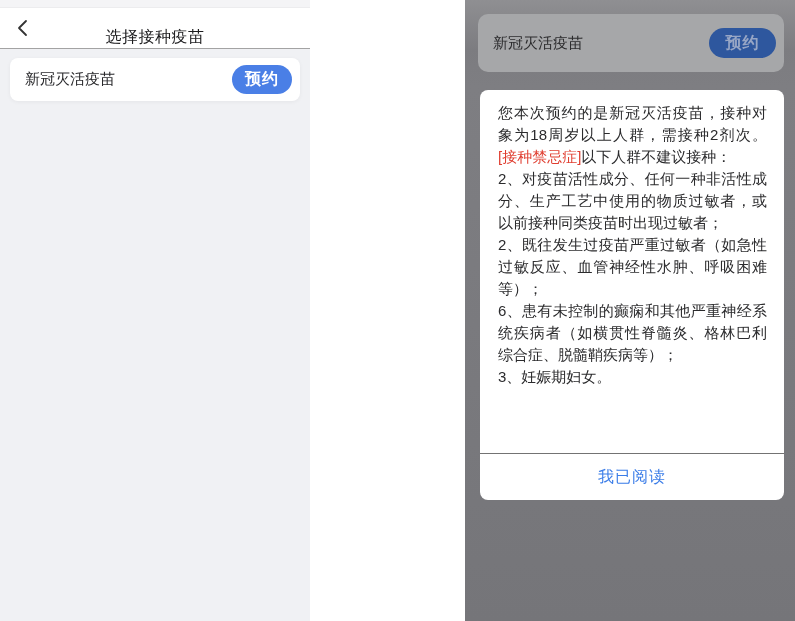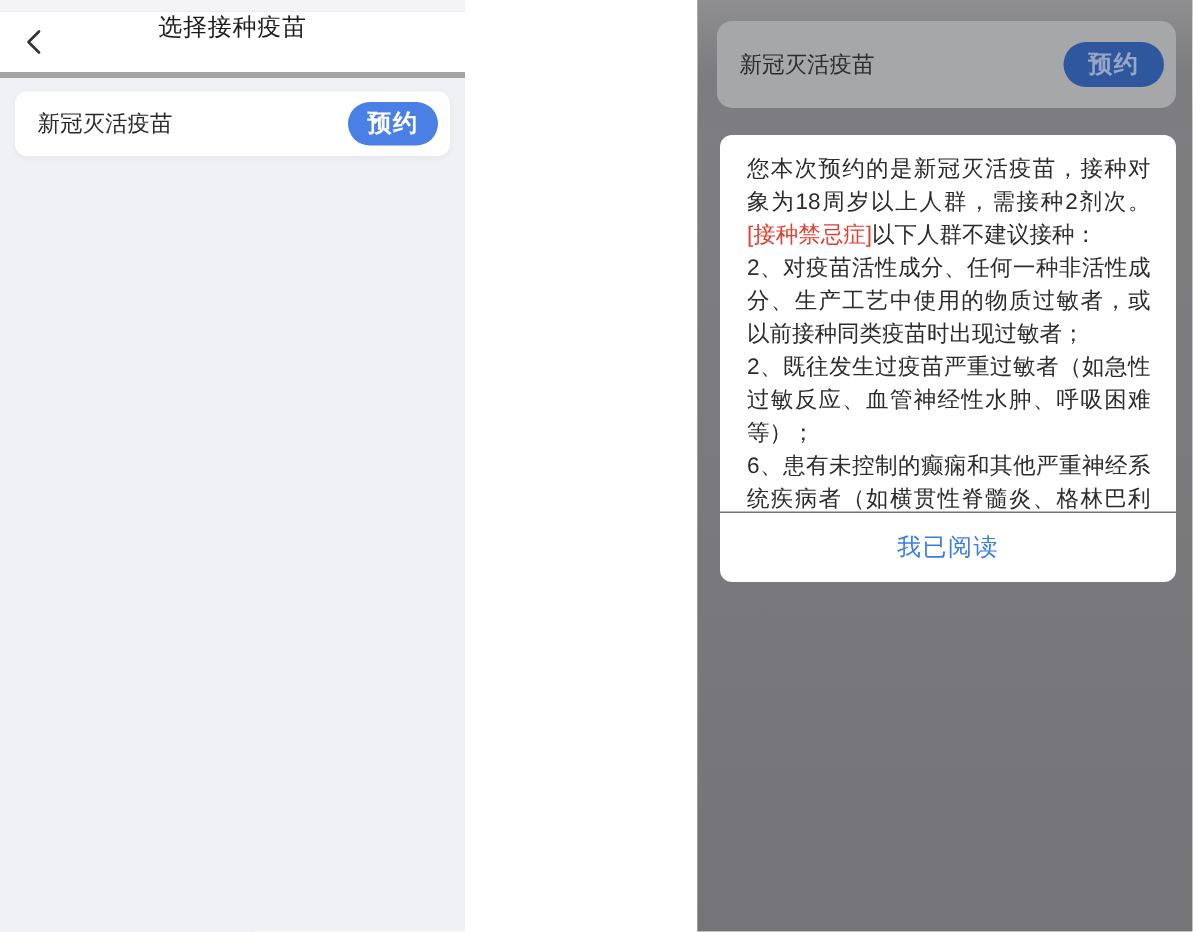--- a/index.html
+++ b/index.html
@@ -15,7 +15,7 @@
   .status-strip{height:7px;background:#f4f4f6;border-bottom:1px solid #ececee;}
   .app-header{
     position:relative;height:40px;background:#ffffff;
-    display:flex;align-items:flex-start;border-bottom:4px solid #a3a3a3;
+    display:flex;align-items:flex-end;border-bottom:1px solid #a3a3a3;
   }
   .back-btn{
     position:absolute;left:8px;top:0;width:28px;height:40px;

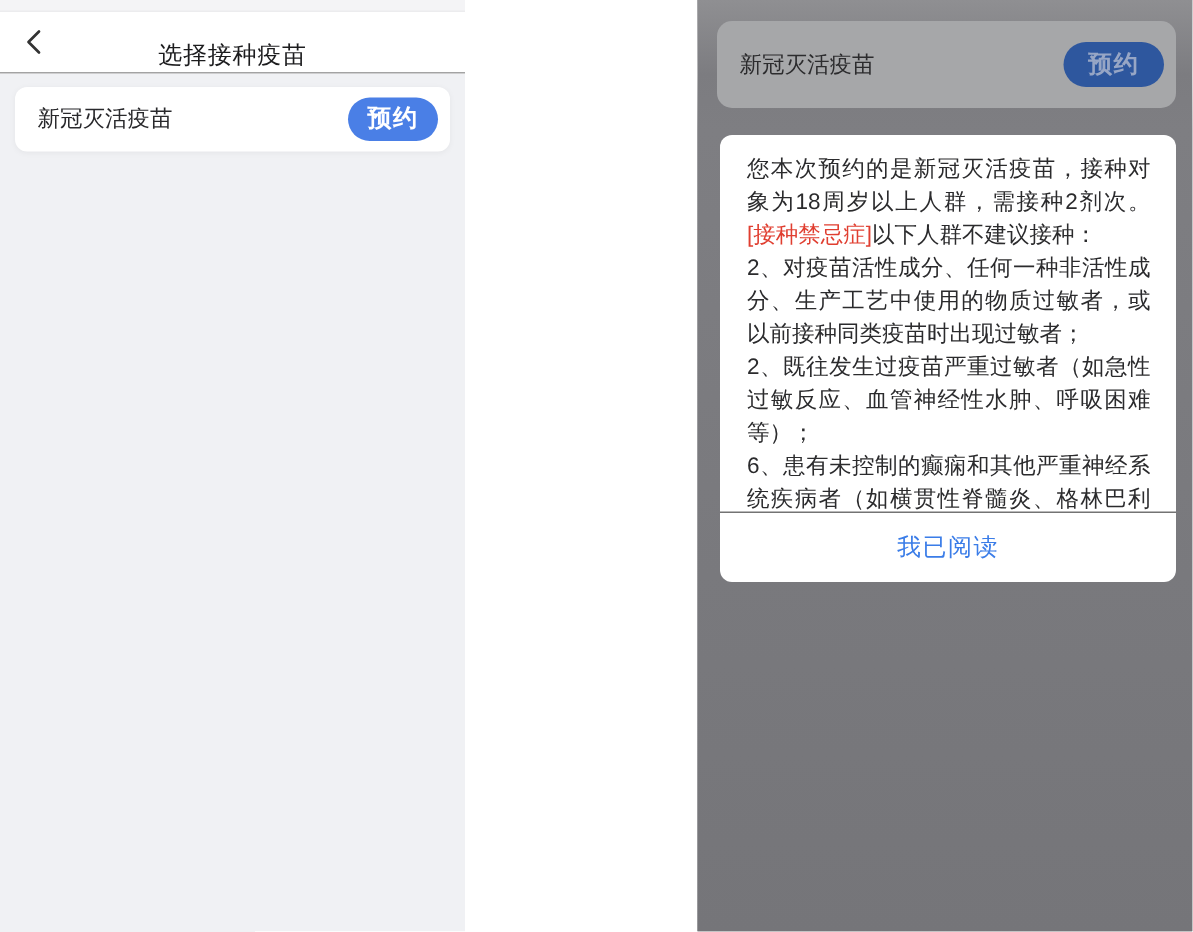--- a/index.html
+++ b/index.html
@@ -53,7 +53,7 @@
     width:67px;height:30px;background:#2e579e;color:#97a6c5;cursor:default;
   }
   .modal{
-    position:absolute;left:15px;right:11px;top:90px;height:298px;
+    position:absolute;left:15px;right:11px;top:90px;height:410px;
     background:#ffffff;border-radius:8px;display:flex;flex-direction:column;
     box-sizing:border-box;overflow:hidden;
   }

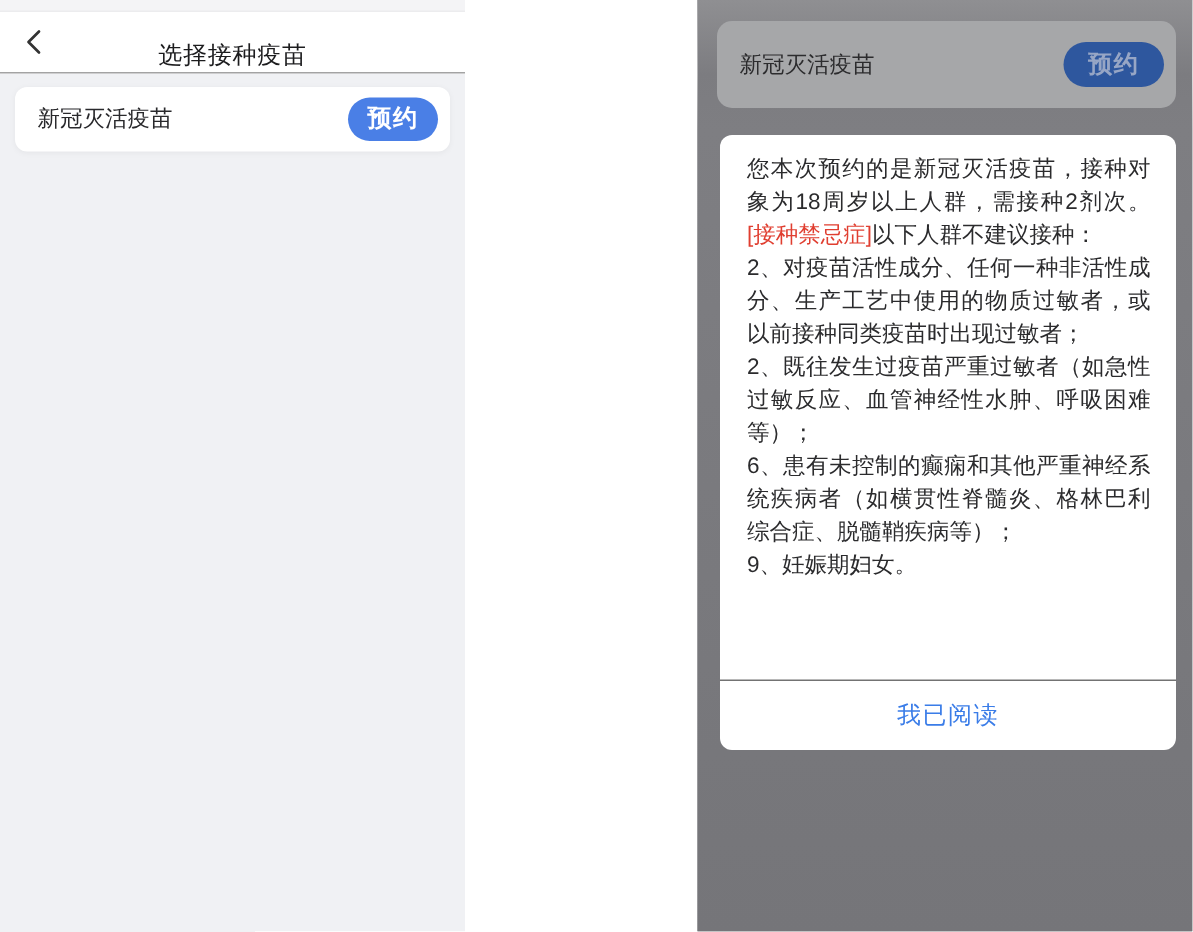--- a/index.html
+++ b/index.html
@@ -107,7 +107,7 @@
           <div class="modal-item">2、对疫苗活性成分、任何一种非活性成分、生产工艺中使用的物质过敏者，或以前接种同类疫苗时出现过敏者；</div>
           <div class="modal-item">2、既往发生过疫苗严重过敏者（如急性过敏反应、血管神经性水肿、呼吸困难等）；</div>
           <div class="modal-item">6、患有未控制的癫痫和其他严重神经系统疾病者（如横贯性脊髓炎、格林巴利综合症、脱髓鞘疾病等）；</div>
-          <div class="modal-item">9、妊娠期妇女。</div>
+          <div class="modal-item">3、妊娠期妇女。</div>
         </div>
     </div>
     <div class="modal-footer">

